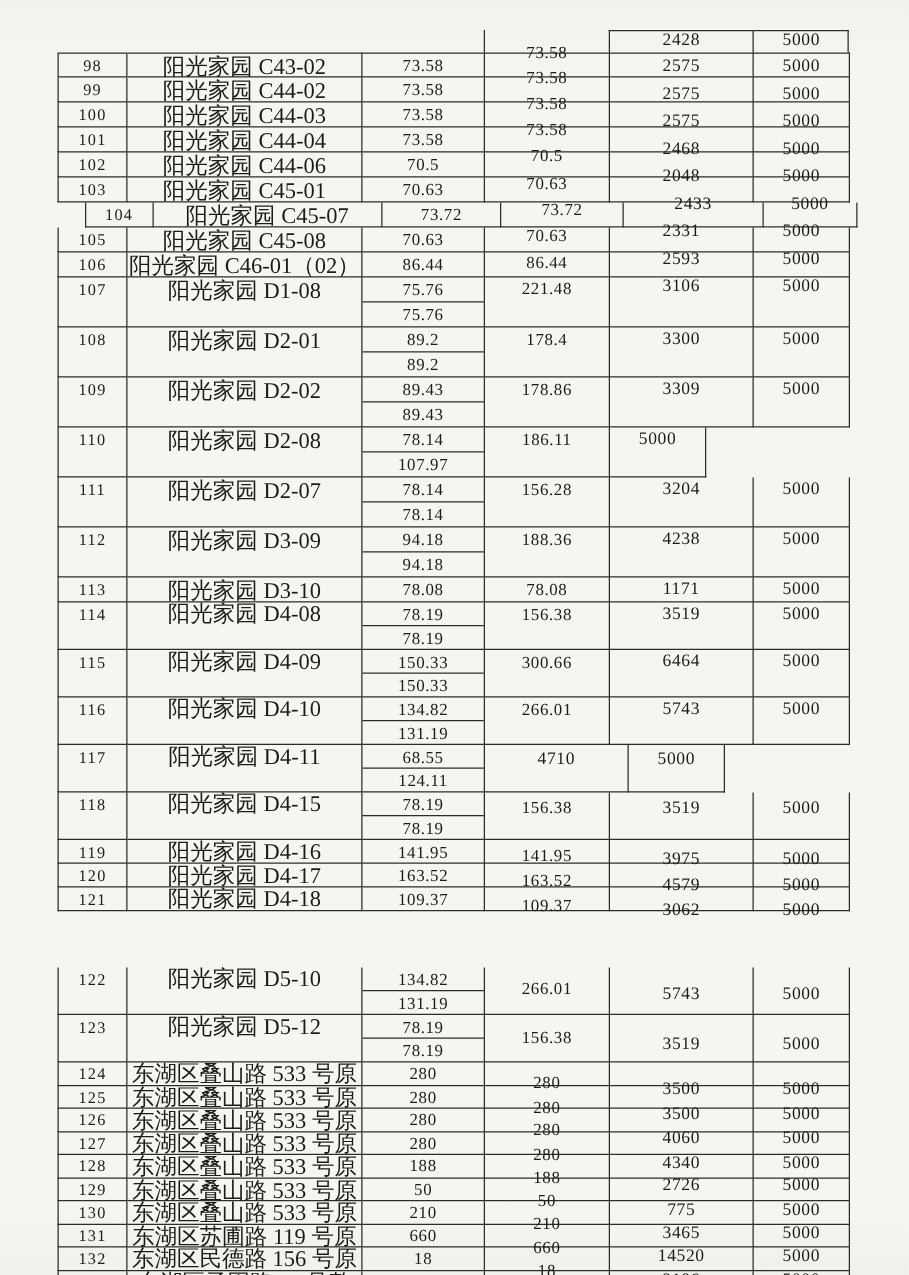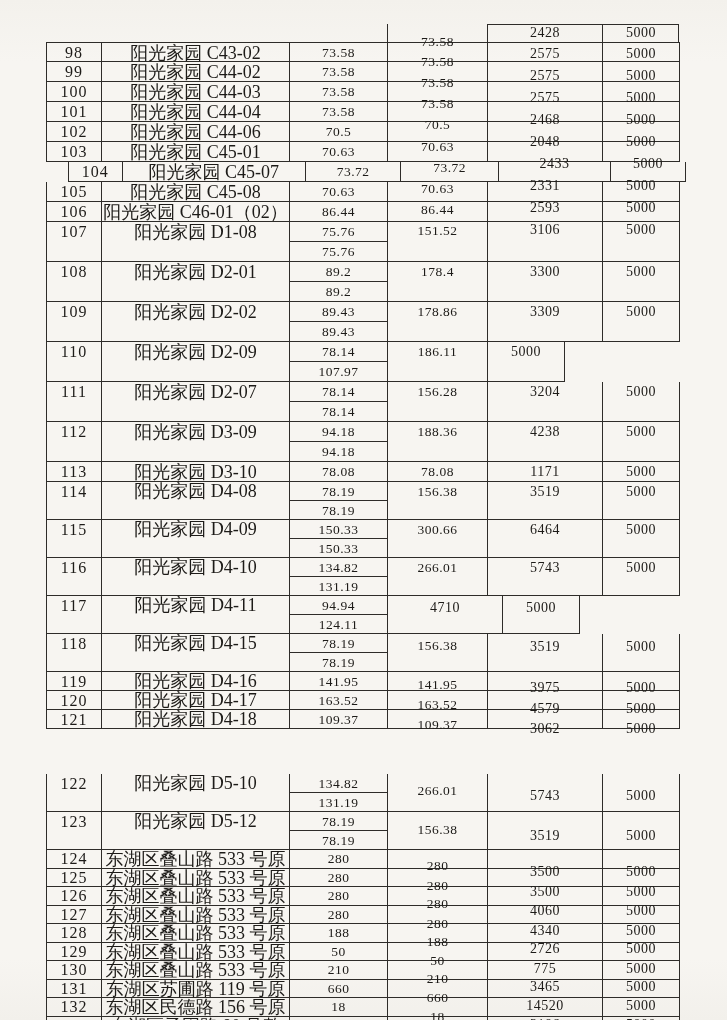--- a/index.html
+++ b/index.html
@@ -21,7 +21,7 @@
   .row{display:flex;}
   .c{box-sizing:border-box;border-right:1px solid #2e2c29;border-bottom:1px solid #2e2c29;text-align:center;overflow:visible;}
   .row.first .c{border-top:1px solid #2e2c29;}
-  .c1{width:56px;border-left:1px solid #2e2c29;font-size:16px;letter-spacing:1px;}
+  .c1{width:56px;border-left:1px solid #2e2c29;font-size:13px;letter-spacing:1px;}
   .c2{width:188px;font-size:18px;white-space:nowrap;}
   .c3{width:98px;font-size:13.5px;letter-spacing:0.5px;}
   .c4{width:100px;font-size:13.5px;letter-spacing:0.5px;}

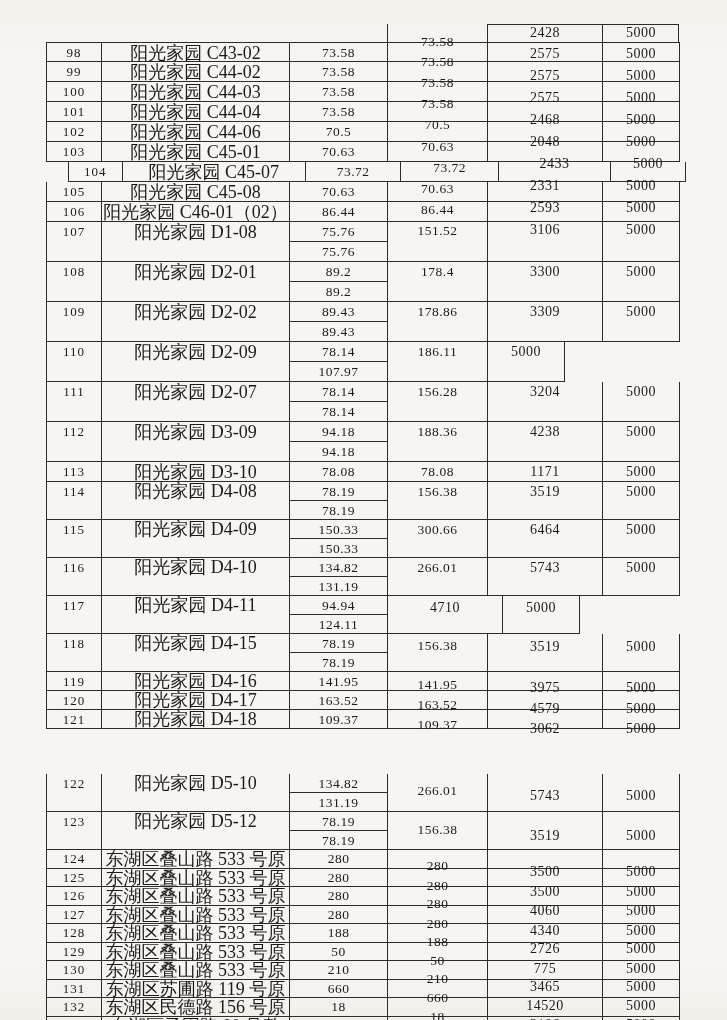--- a/index.html
+++ b/index.html
@@ -210,7 +210,7 @@
           <div class="sub" style="height: 20px; line-height: 20px;">75.76</div>
         </div>
     <div class="c c4">
-          <span class="sh" style="line-height: 20px; transform: translateY(-1px);">151.52</span>
+          <span class="sh" style="line-height: 20px; transform: translateY(-1px);">221.48</span>
         </div>
     <div class="c c5">
           <span class="sh" style="line-height: 20px; transform: translateY(-2px);">3106</span>

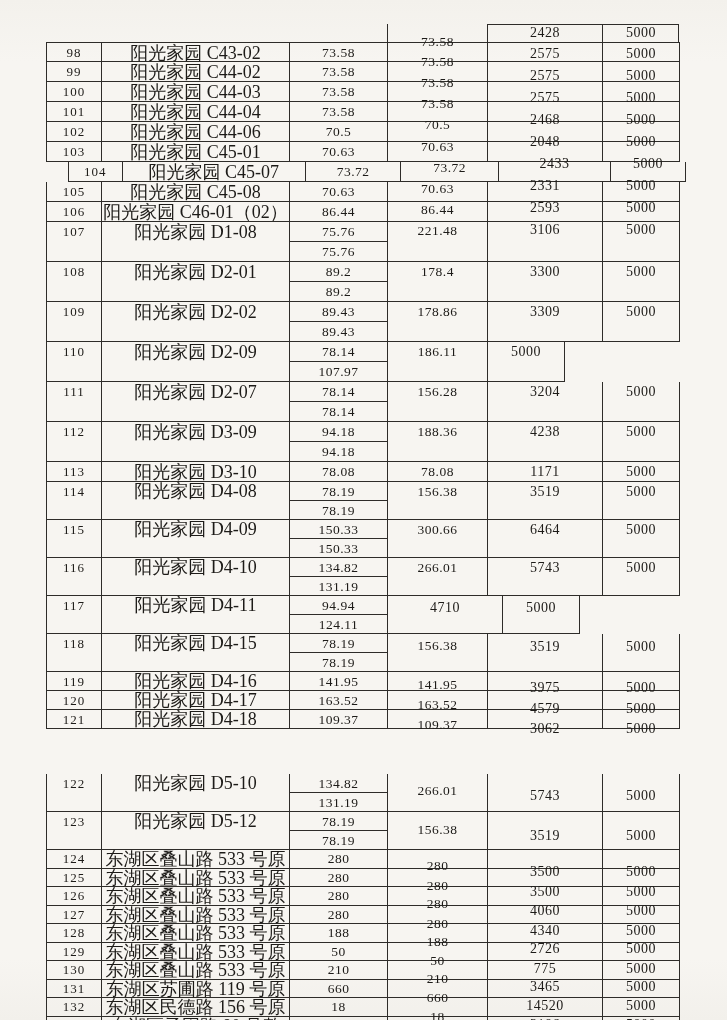--- a/index.html
+++ b/index.html
@@ -258,7 +258,7 @@
 
   <div class="row" style="height: 40px;">
     <div class="c c1" style="line-height: 20px;">110</div>
-    <div class="c c2" style="line-height: 20px;">阳光家园 D2-09</div>
+    <div class="c c2" style="line-height: 20px;">阳光家园 D2-08</div>
     <div class="c c3">
           <div class="sub sep" style="height: 20px; line-height: 20px;">78.14</div>
           <div class="sub" style="height: 20px; line-height: 20px;">107.97</div>

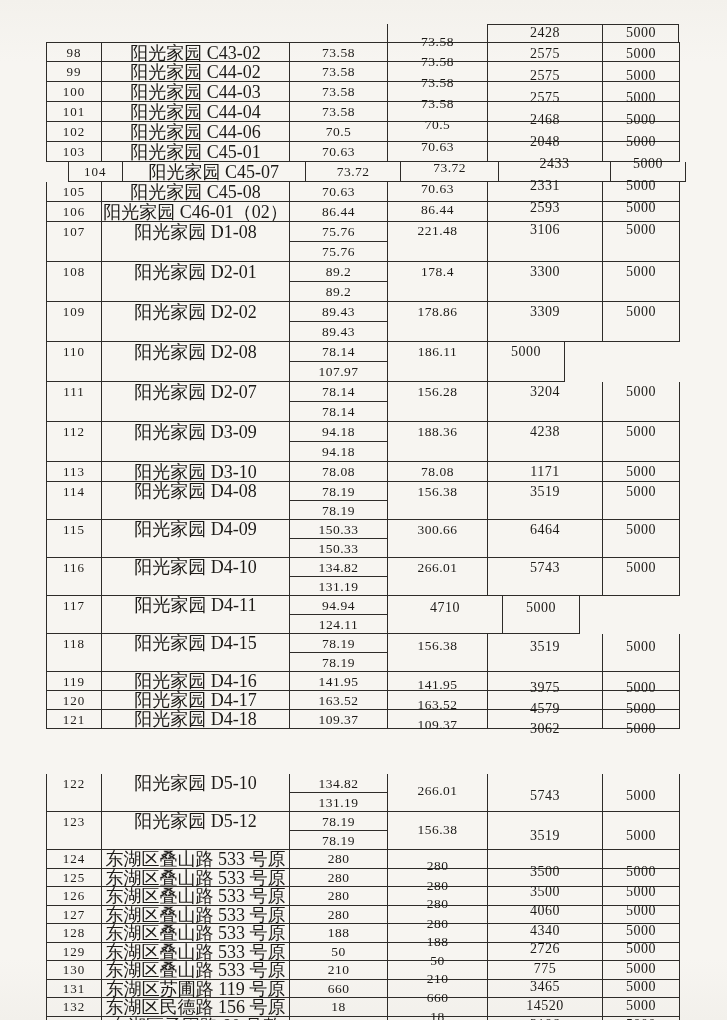--- a/index.html
+++ b/index.html
@@ -382,7 +382,7 @@
     <div class="c c1" style="line-height: 19px;">117</div>
     <div class="c c2" style="line-height: 19px;">阳光家园 D4-11</div>
     <div class="c c3">
-          <div class="sub sep" style="height: 19px; line-height: 19px;">94.94</div>
+          <div class="sub sep" style="height: 19px; line-height: 19px;">68.55</div>
           <div class="sub" style="height: 19px; line-height: 19px;">124.11</div>
         </div>
     <div class="c c5">

